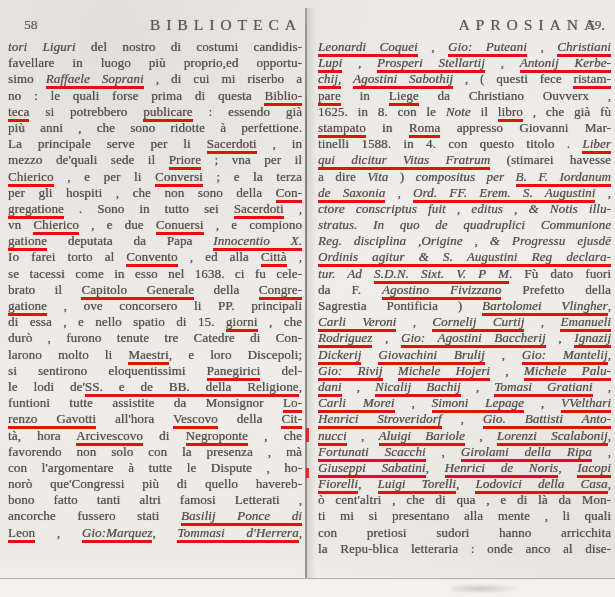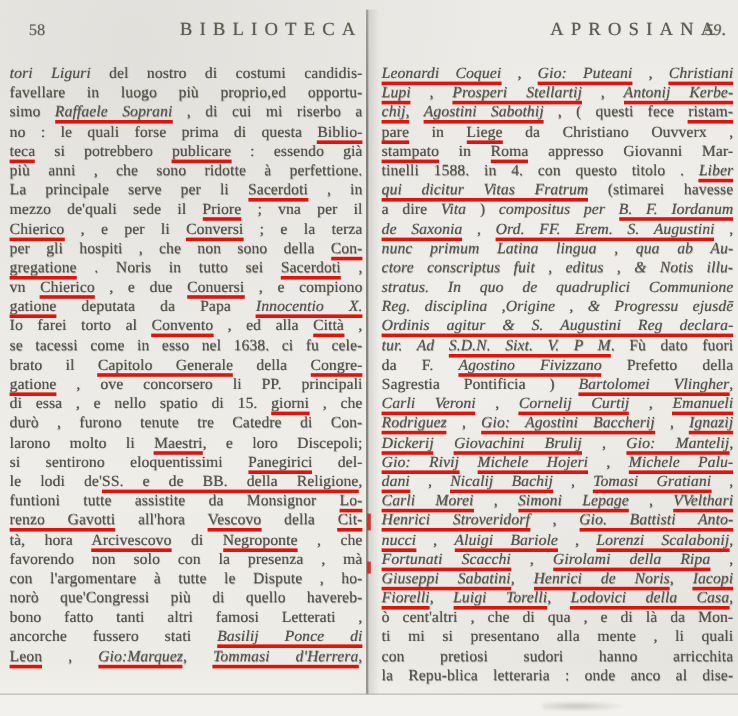--- a/index.html
+++ b/index.html
@@ -27,7 +27,7 @@
     text-shadow:0.3px 0.3px 0.8px rgba(70,66,58,0.5);}
   .pagenum-left{left:16px;}
   .pagenum-right{right:10px;font-style:italic;}
-  .text-col{margin-top:15px;}
+  .text-col{margin-top:1px;}
   .tline{
     font-size:13px; line-height:16.2px; height:16.2px;
     text-align:justify; text-align-last:justify;

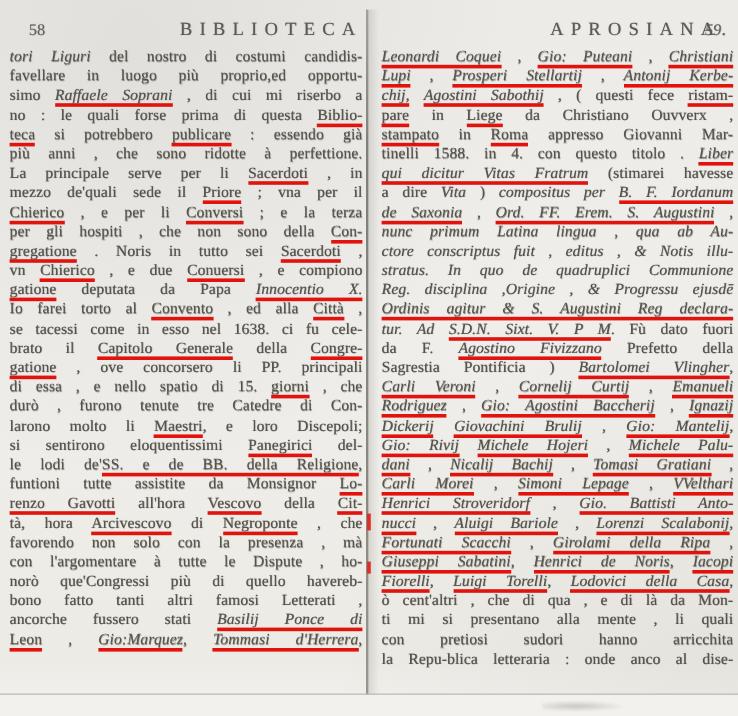--- a/index.html
+++ b/index.html
@@ -121,6 +121,7 @@
         <div class="tline"><span class="it rl">Lupi</span><span> , </span><span class="it rl">Prosperi Stellartij</span><span> , </span><span class="it rl">Antonij Kerbe-</span></div>
         <div class="tline"><span class="it rl">chij,</span><span> </span><span class="it rl">Agostini Sabothij</span><span> , ( questi fece </span><span class="rl">ristam-</span></div>
         <div class="tline"><span class="rl">pare</span><span> in </span><span class="rl">Liege</span><span> da Christiano Ouvverx ,</span></div>
+        <div class="tline"><span>1625. in 8. con le </span><span class="it">Note</span><span> il </span><span class="rl">libro</span><span> , che già fù</span></div>
         <div class="tline"><span class="rl">stampato</span><span> in </span><span class="rl">Roma</span><span> appresso Giovanni Mar-</span></div>
         <div class="tline"><span>tinelli 1588. in 4. con questo titolo . </span><span class="it rl">Liber</span></div>
         <div class="tline"><span class="it rl">qui dicitur Vitas Fratrum</span><span> (stimarei havesse</span></div>

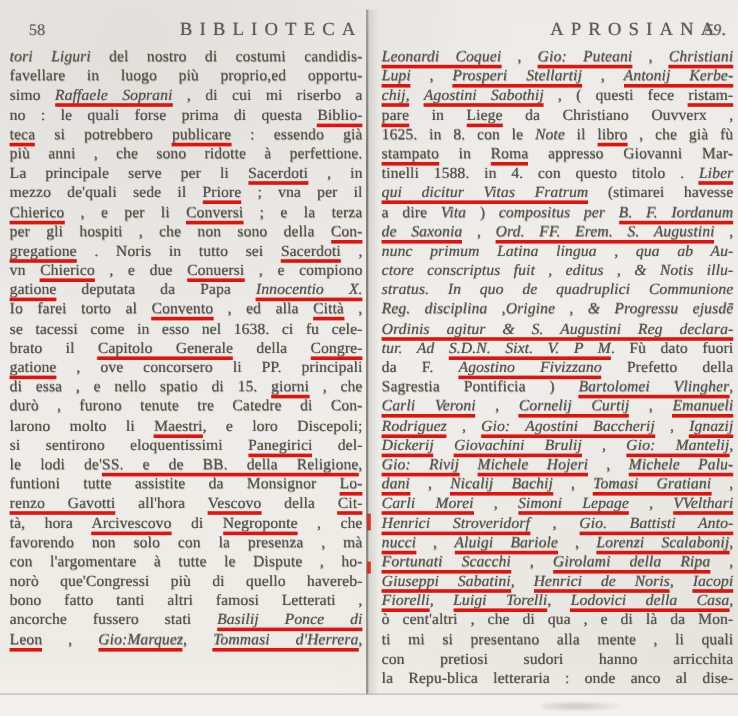--- a/index.html
+++ b/index.html
@@ -87,7 +87,7 @@
         <div class="tline"><span>mezzo de'quali sede il </span><span class="rl">Priore</span><span> ; vna per il</span></div>
         <div class="tline"><span class="rl">Chierico</span><span> , e per li </span><span class="rl">Conversi</span><span> ; e la terza</span></div>
         <div class="tline"><span>per gli hospiti , che non sono della </span><span class="rl">Con-</span></div>
-        <div class="tline"><span class="rl">gregatione</span><span> . Noris in tutto sei </span><span class="rl">Sacerdoti</span><span> ,</span></div>
+        <div class="tline"><span class="rl">gregatione</span><span> . Sono in tutto sei </span><span class="rl">Sacerdoti</span><span> ,</span></div>
         <div class="tline"><span>vn </span><span class="rl">Chierico</span><span> , e due </span><span class="rl">Conuersi</span><span> , e compiono</span></div>
         <div class="tline"><span class="rl">gatione</span><span> deputata da Papa </span><span class="it rl">Innocentio X.</span></div>
         <div class="tline"><span>Io farei torto al </span><span class="rl">Convento</span><span> , ed alla </span><span class="rl">Città</span><span> ,</span></div>

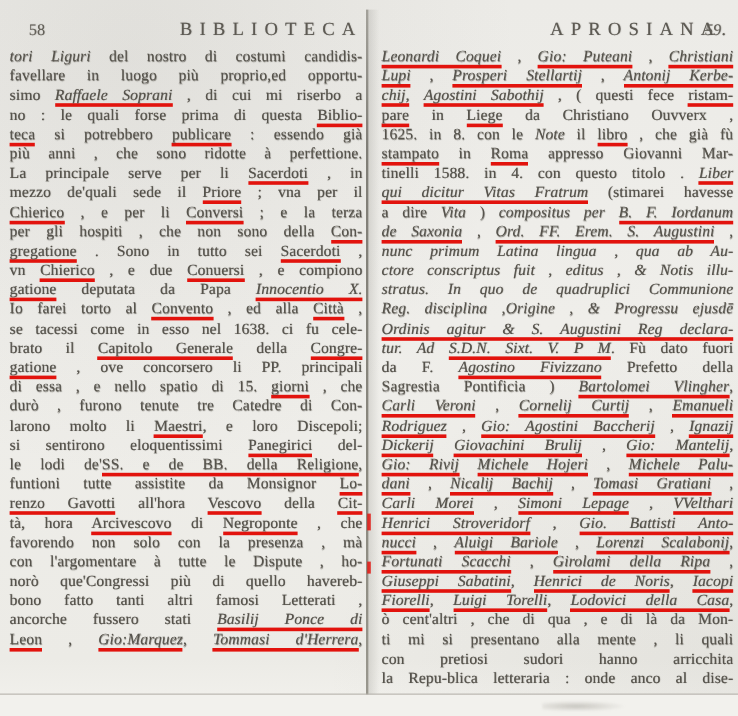--- a/index.html
+++ b/index.html
@@ -127,7 +127,6 @@
         <div class="tline"><span class="it rl">qui dicitur Vitas Fratrum</span><span> (stimarei havesse</span></div>
         <div class="tline"><span>a dire </span><span class="it">Vita</span><span> ) </span><span class="it">compositus per</span><span> </span><span class="it rl">B. F. Iordanum</span></div>
         <div class="tline"><span class="it rl">de Saxonia</span><span> , </span><span class="it rl">Ord. FF. Erem. S. Augustini</span><span> ,</span></div>
-        <div class="tline"><span class="it">nunc primum Latina lingua , qua ab Au-</span></div>
         <div class="tline"><span class="it">ctore conscriptus fuit , editus , &amp; Notis illu-</span></div>
         <div class="tline"><span class="it">stratus. In quo de quadruplici Communione</span></div>
         <div class="tline"><span class="it">Reg. disciplina ,Origine , &amp; Progressu ejusdē</span></div>

